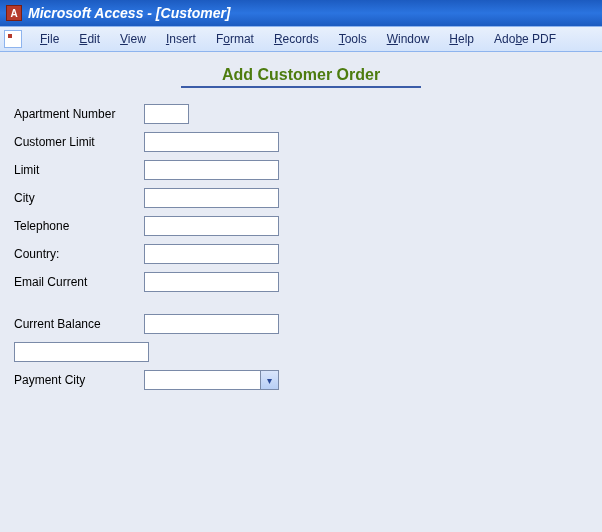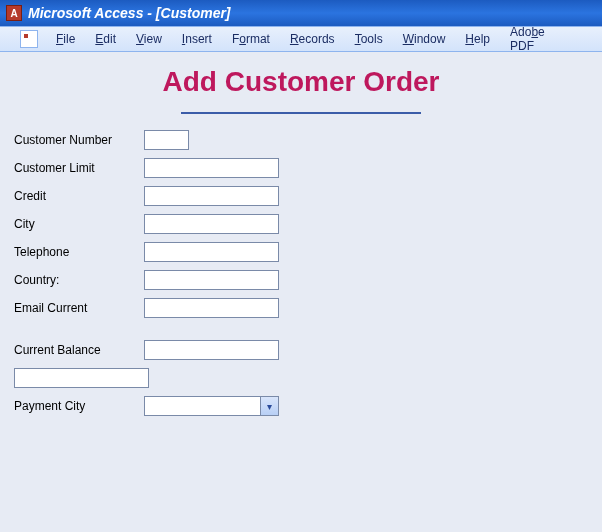--- a/index.html
+++ b/index.html
@@ -36,7 +36,7 @@
     height: 26px;
     display: flex;
     align-items: center;
-    padding: 0 20px;
+    padding: 0 4px;
     color: #1b2d63;
   }
   .menubar .doc-icon {

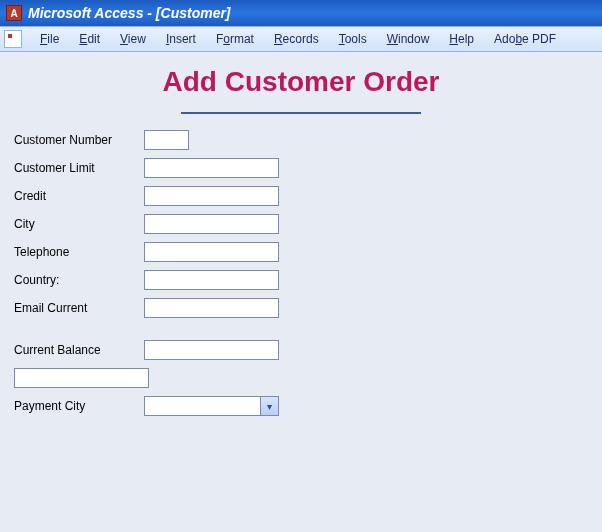--- a/index.html
+++ b/index.html
@@ -62,10 +62,10 @@
   }
   .form-title {
     text-align: center;
-    color: #be185d;
-    font-size: 28px;
+    color: #4d7c0f;
+    font-size: 16px;
     font-weight: bold;
-    margin: 4px 0 14px 0;
+    margin: 4px 0 2px 0;
     font-family: Arial, sans-serif;
   }
   .title-underline {

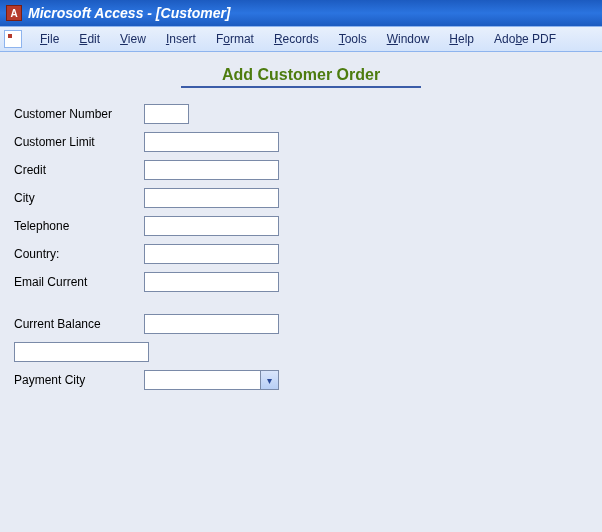--- a/index.html
+++ b/index.html
@@ -126,7 +126,7 @@
 
   <div class="left-col">
     <div class="row">
-      <div class="label">Customer Number</div>
+      <div class="label">Apartment Number</div>
       <input class="text w-sm" value="" style="">
     </div>
     <div class="row">

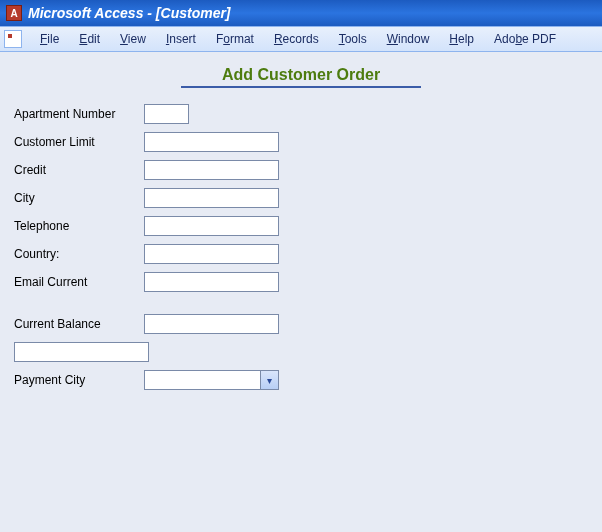--- a/index.html
+++ b/index.html
@@ -134,7 +134,7 @@
       <input class="text w-md" value="" style="">
     </div>
     <div class="row">
-      <div class="label">Credit</div>
+      <div class="label">Limit</div>
       <input class="text w-md" value="" style="">
     </div>
     <div class="row">

